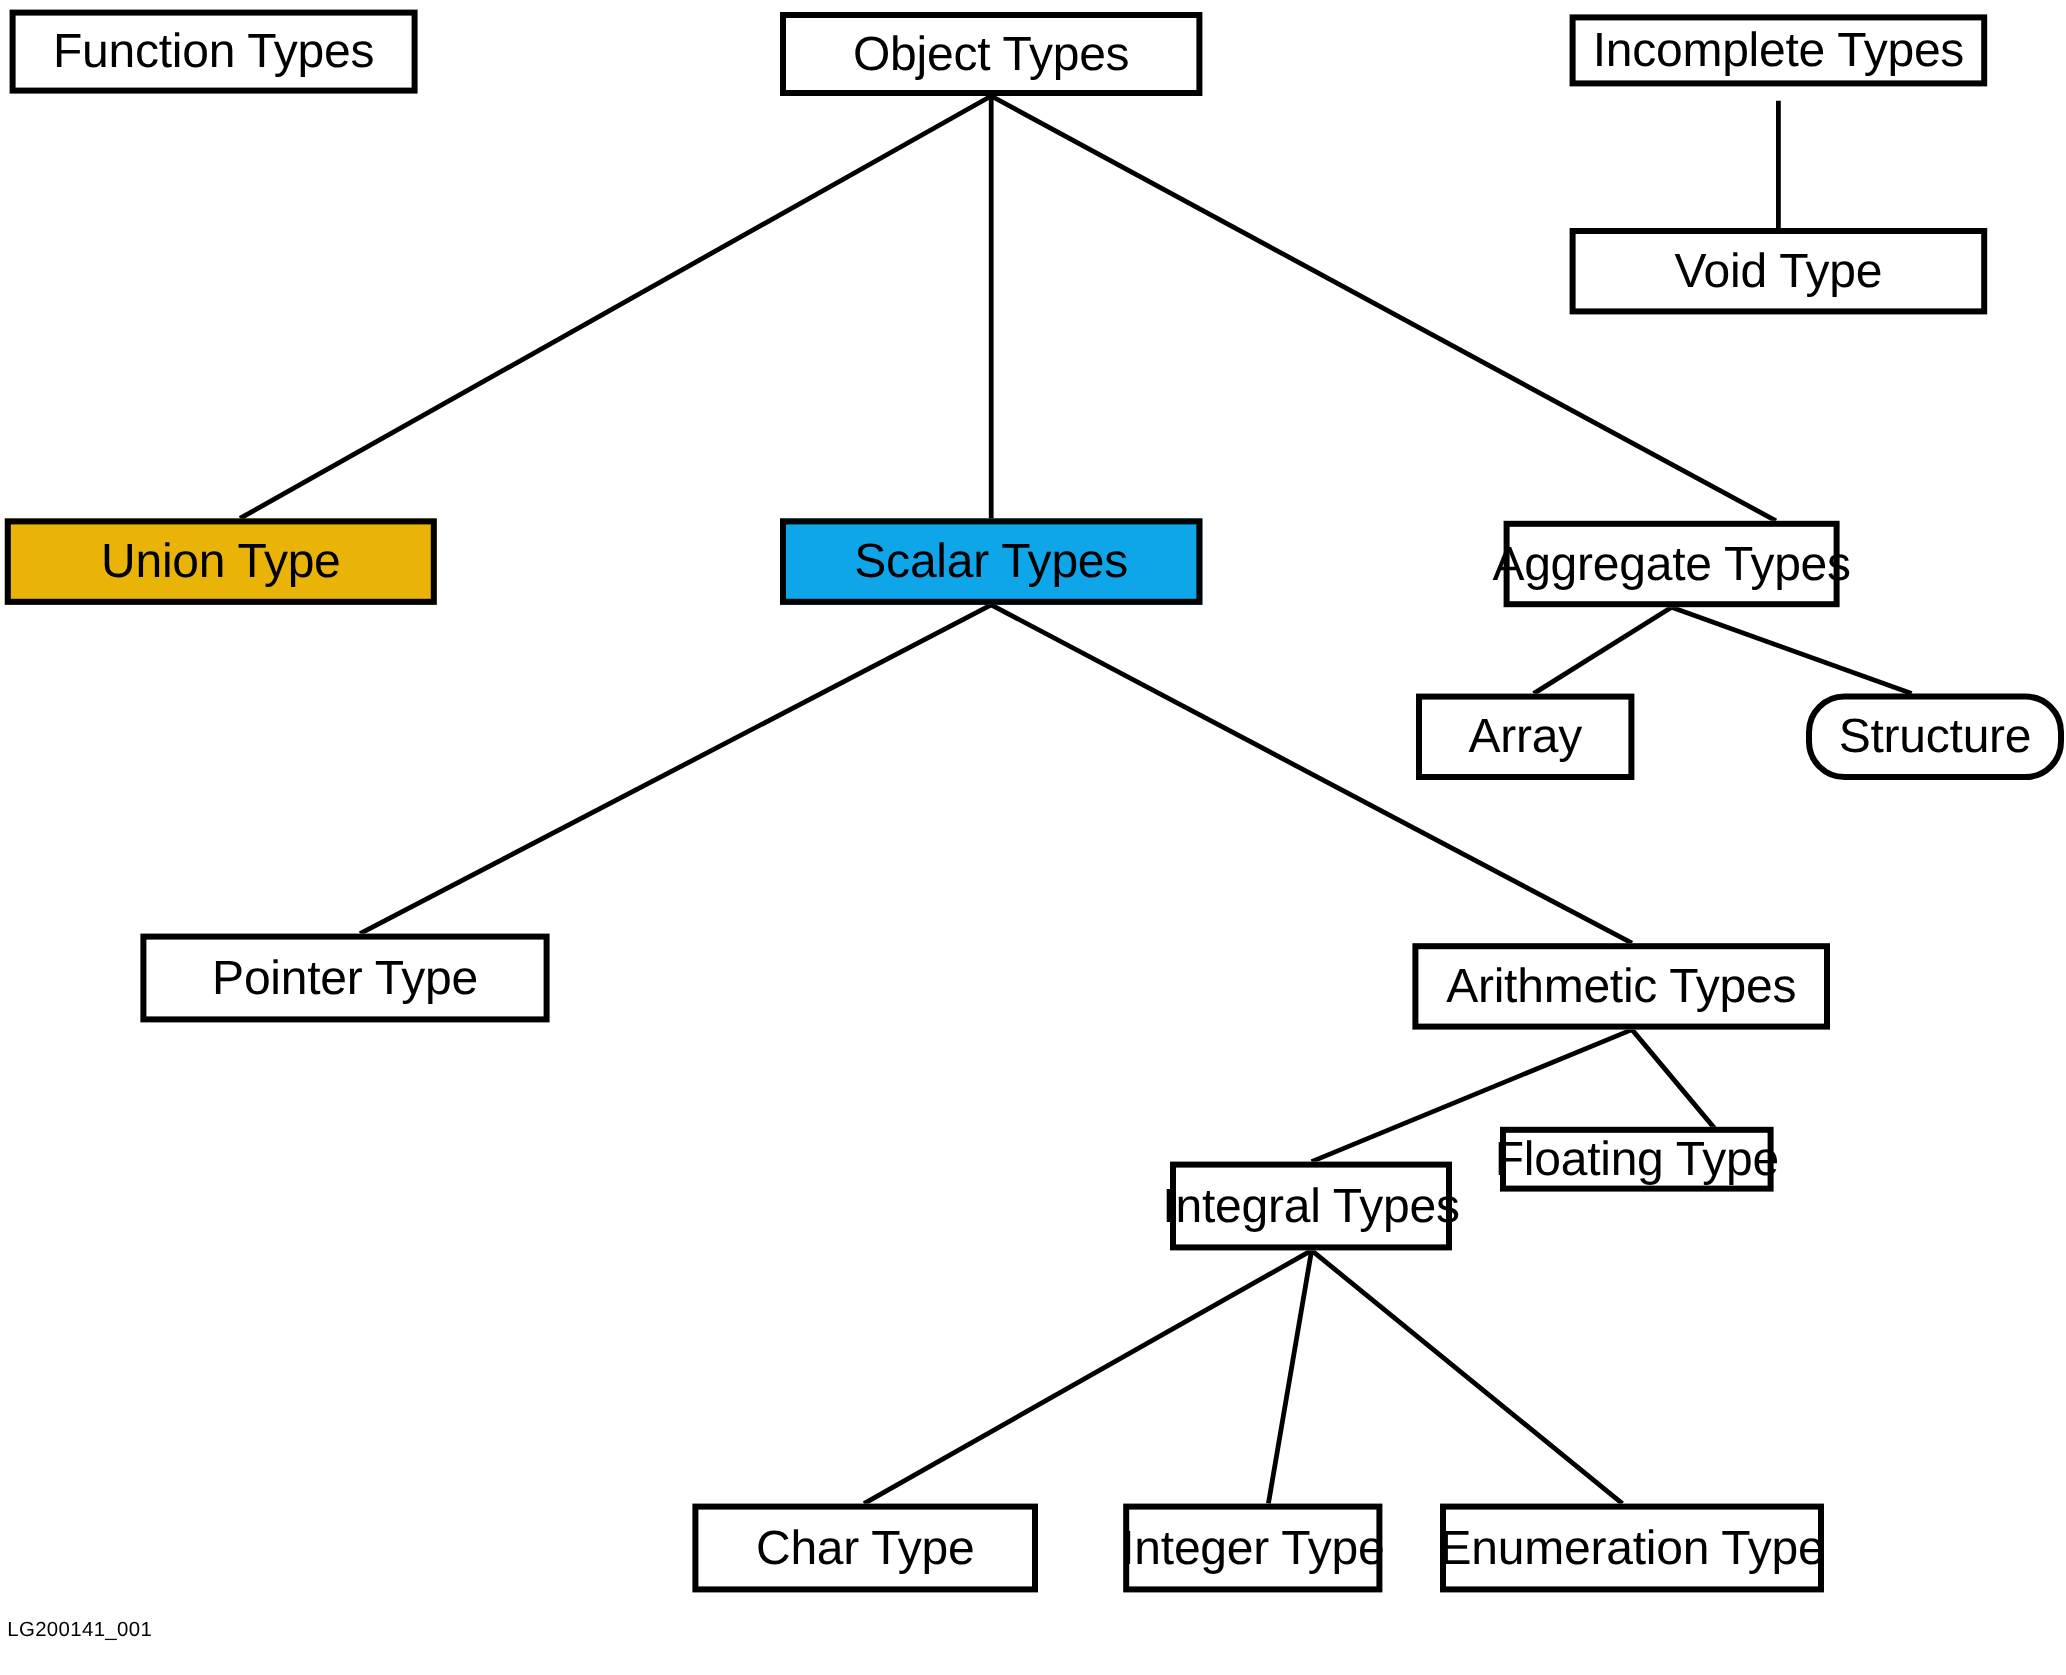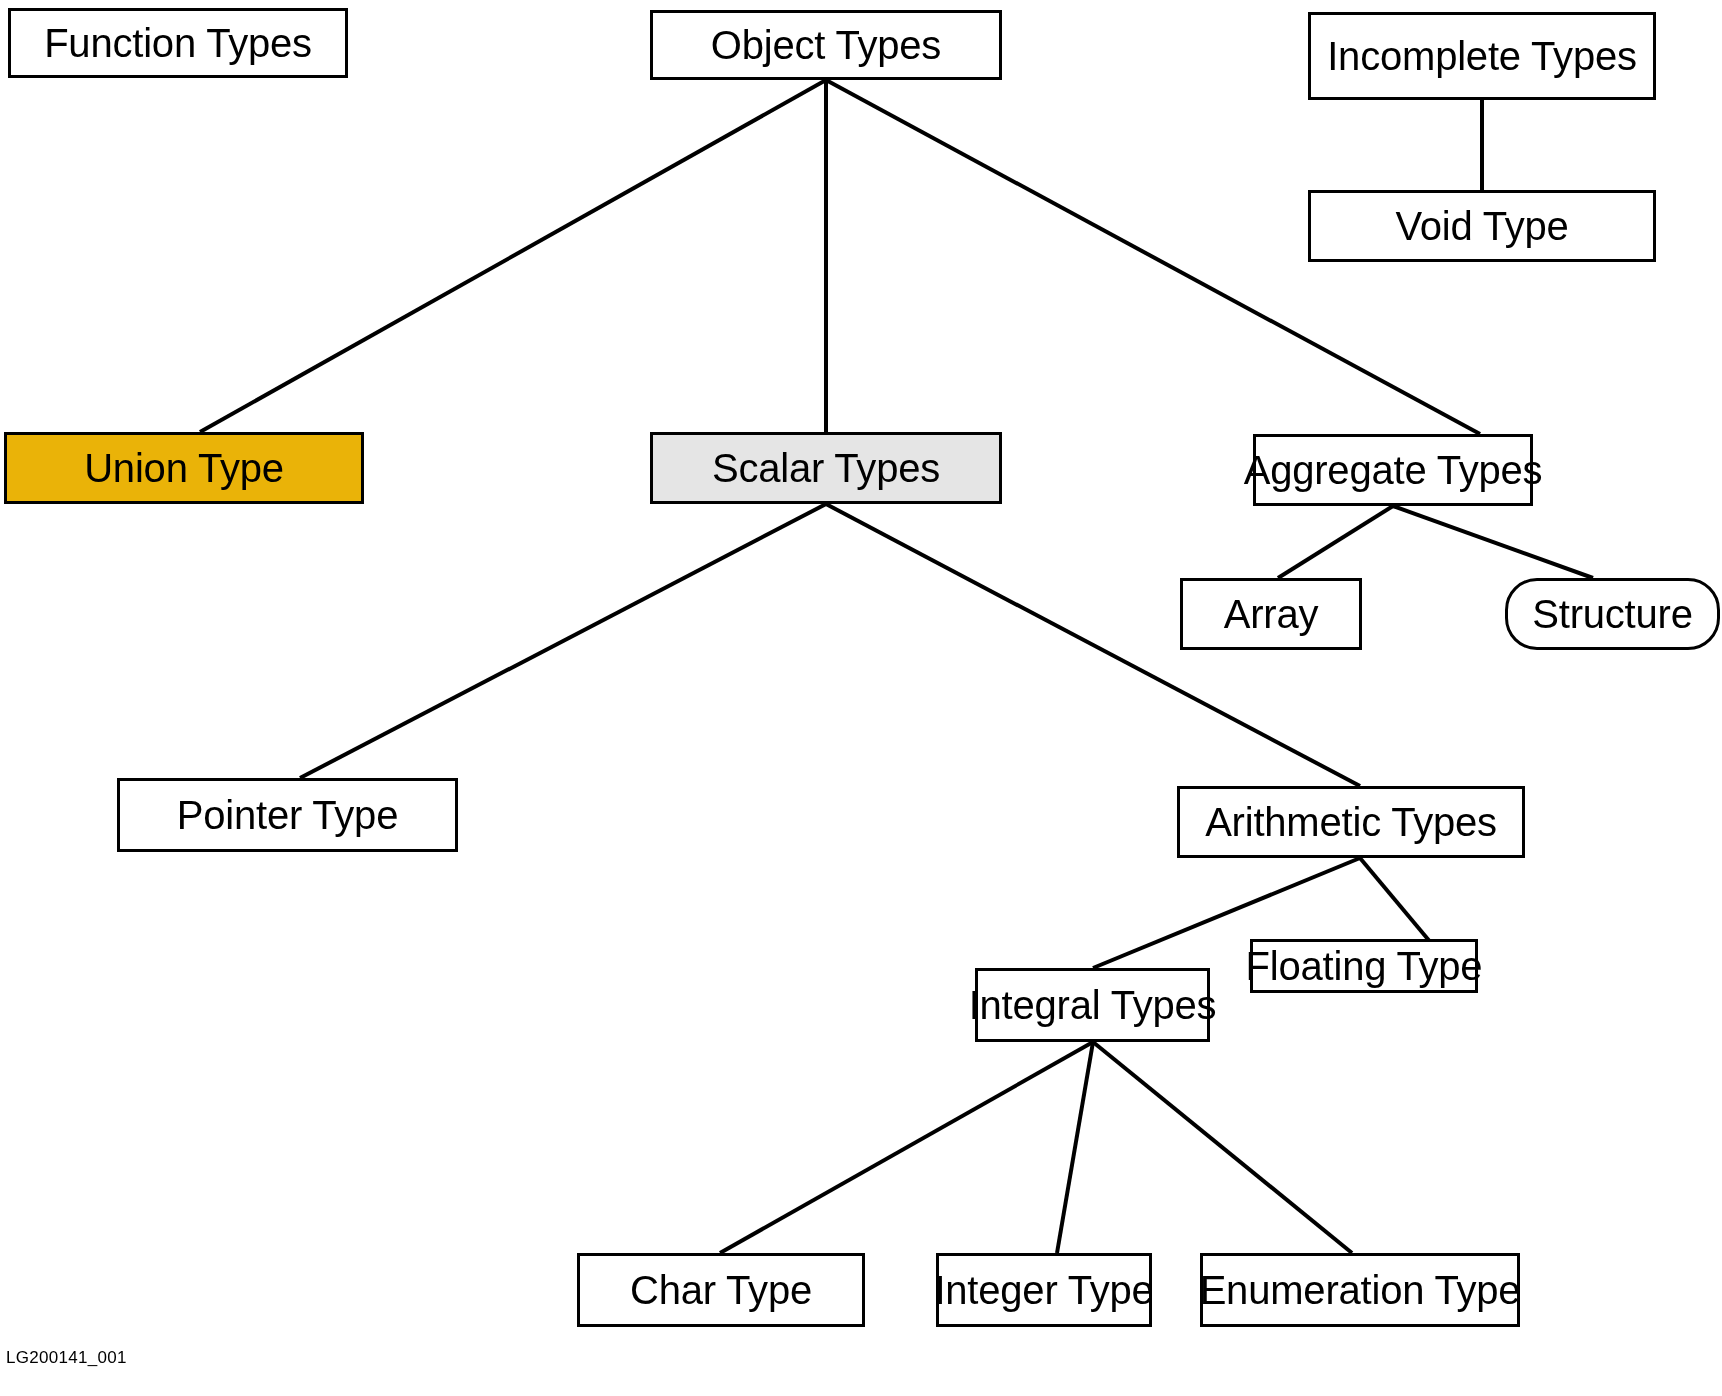--- a/index.html
+++ b/index.html
@@ -22,7 +22,7 @@
     position: absolute;
     box-sizing: border-box;
     background: #ffffff;
-    border: 3px solid #701a75;
+    border: 5px solid #701a75;
     display: flex;
     align-items: center;
     justify-content: center;

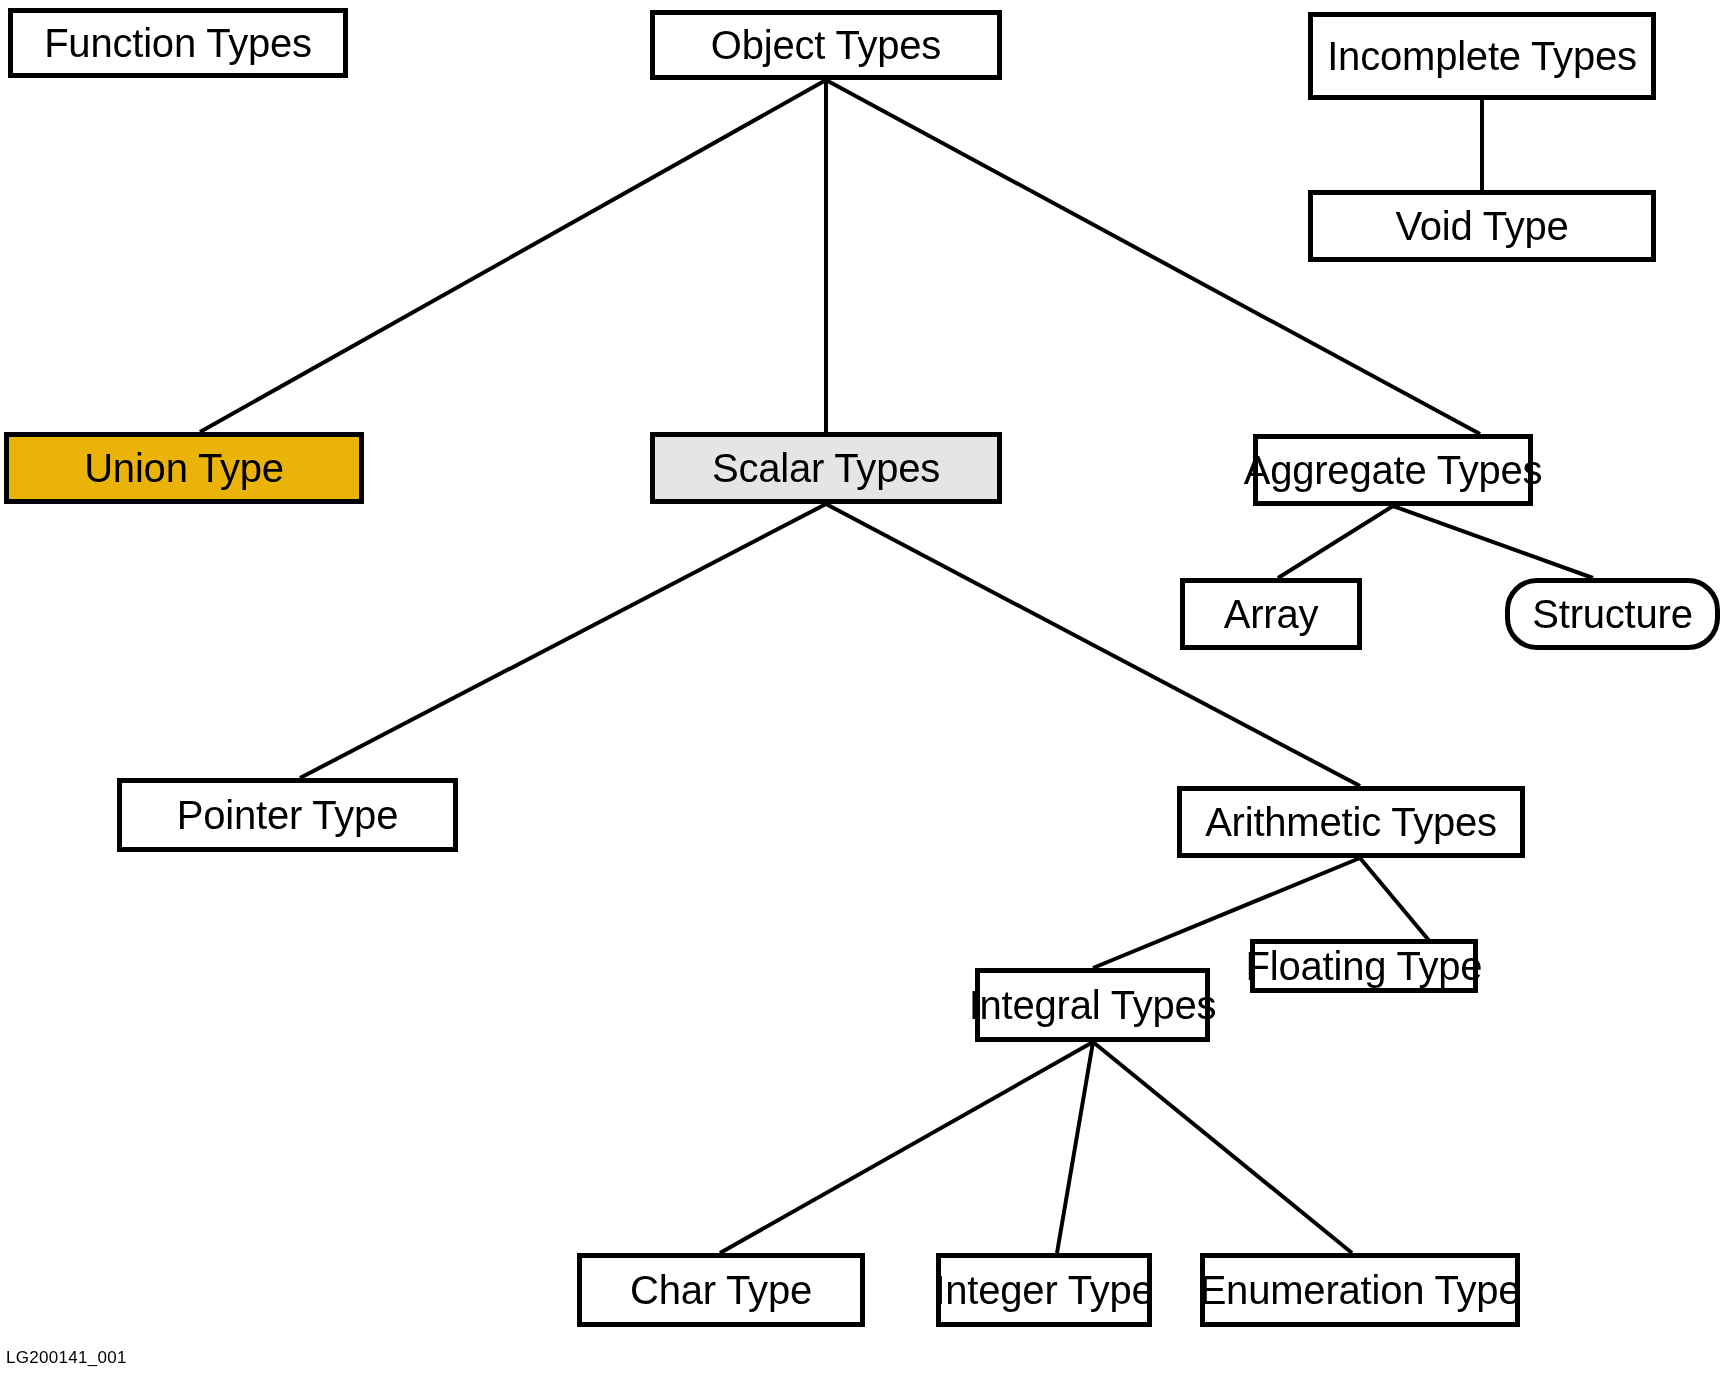--- a/index.html
+++ b/index.html
@@ -83,7 +83,7 @@
   <div class="node" style="left: 650px; top: 10px; width: 352px; height: 70px; border-color: rgb(0, 0, 0); background: rgb(255, 255, 255);">
     <span class="label">Object Types</span>
   </div>
-  <div class="node" style="left: 1308px; top: 12px; width: 348px; height: 88px; border-color: rgb(0, 0, 0); background: rgb(255, 255, 255);">
+  <div class="node" style="left: 1308px; top: 12px; width: 348px; height: 60px; border-color: rgb(0, 0, 0); background: rgb(255, 255, 255);">
     <span class="label">Incomplete Types</span>
   </div>
   <div class="node" style="left: 1308px; top: 190px; width: 348px; height: 72px; border-color: rgb(0, 0, 0); background: rgb(255, 255, 255);">

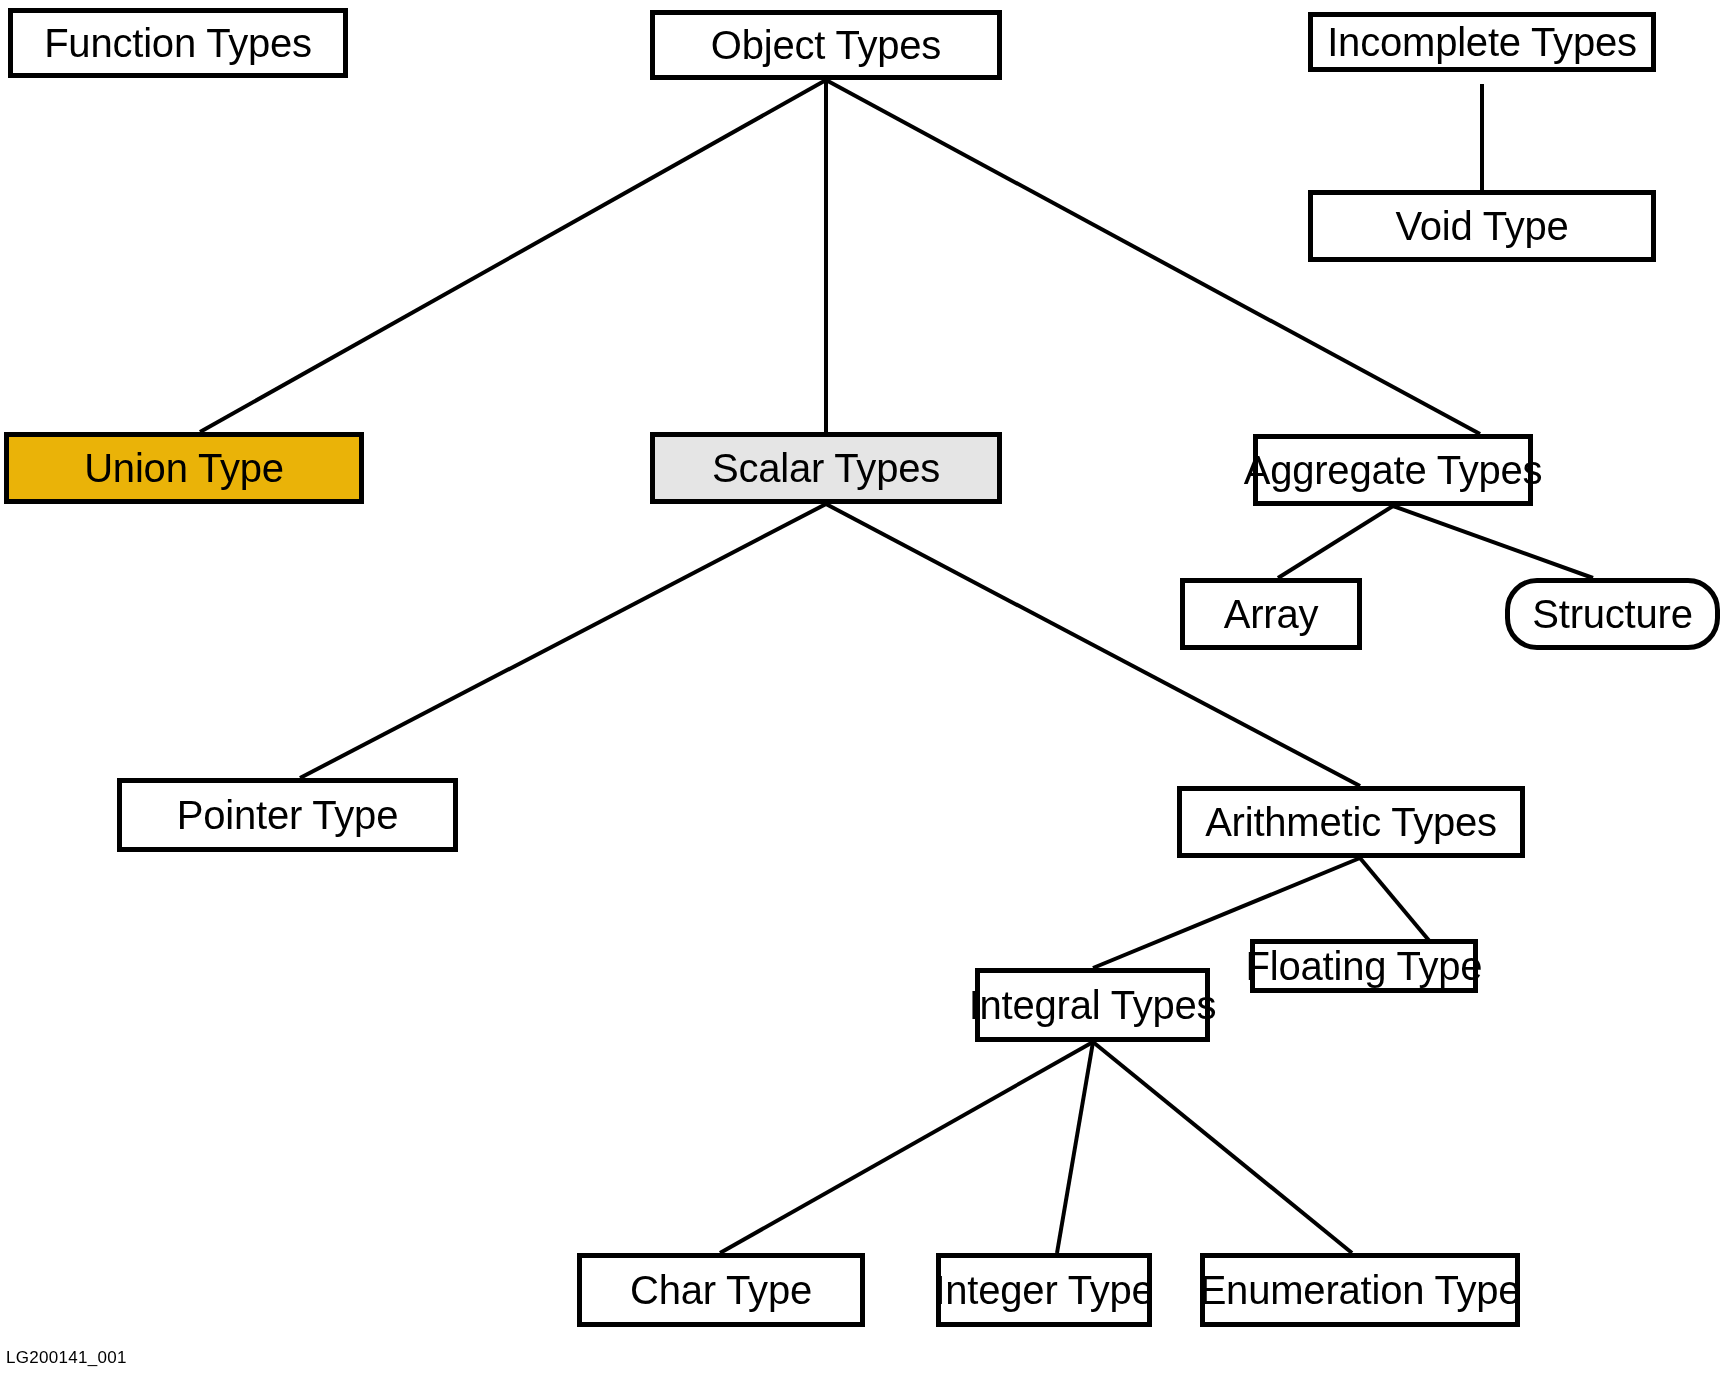--- a/index.html
+++ b/index.html
@@ -92,7 +92,7 @@
   <div class="node" style="left: 4px; top: 432px; width: 360px; height: 72px; border-color: rgb(0, 0, 0); background: #eab308;">
     <span class="label">Union Type</span>
   </div>
-  <div class="node" style="left: 650px; top: 432px; width: 352px; height: 72px; border-color: rgb(0, 0, 0); background: #e5e5e5;">
+  <div class="node" style="left: 650px; top: 432px; width: 352px; height: 72px; border-color: rgb(0, 0, 0); background: #0ea5e9;">
     <span class="label">Scalar Types</span>
   </div>
   <div class="node" style="left: 1253px; top: 434px; width: 280px; height: 72px; border-color: rgb(0, 0, 0); background: rgb(255, 255, 255);">

